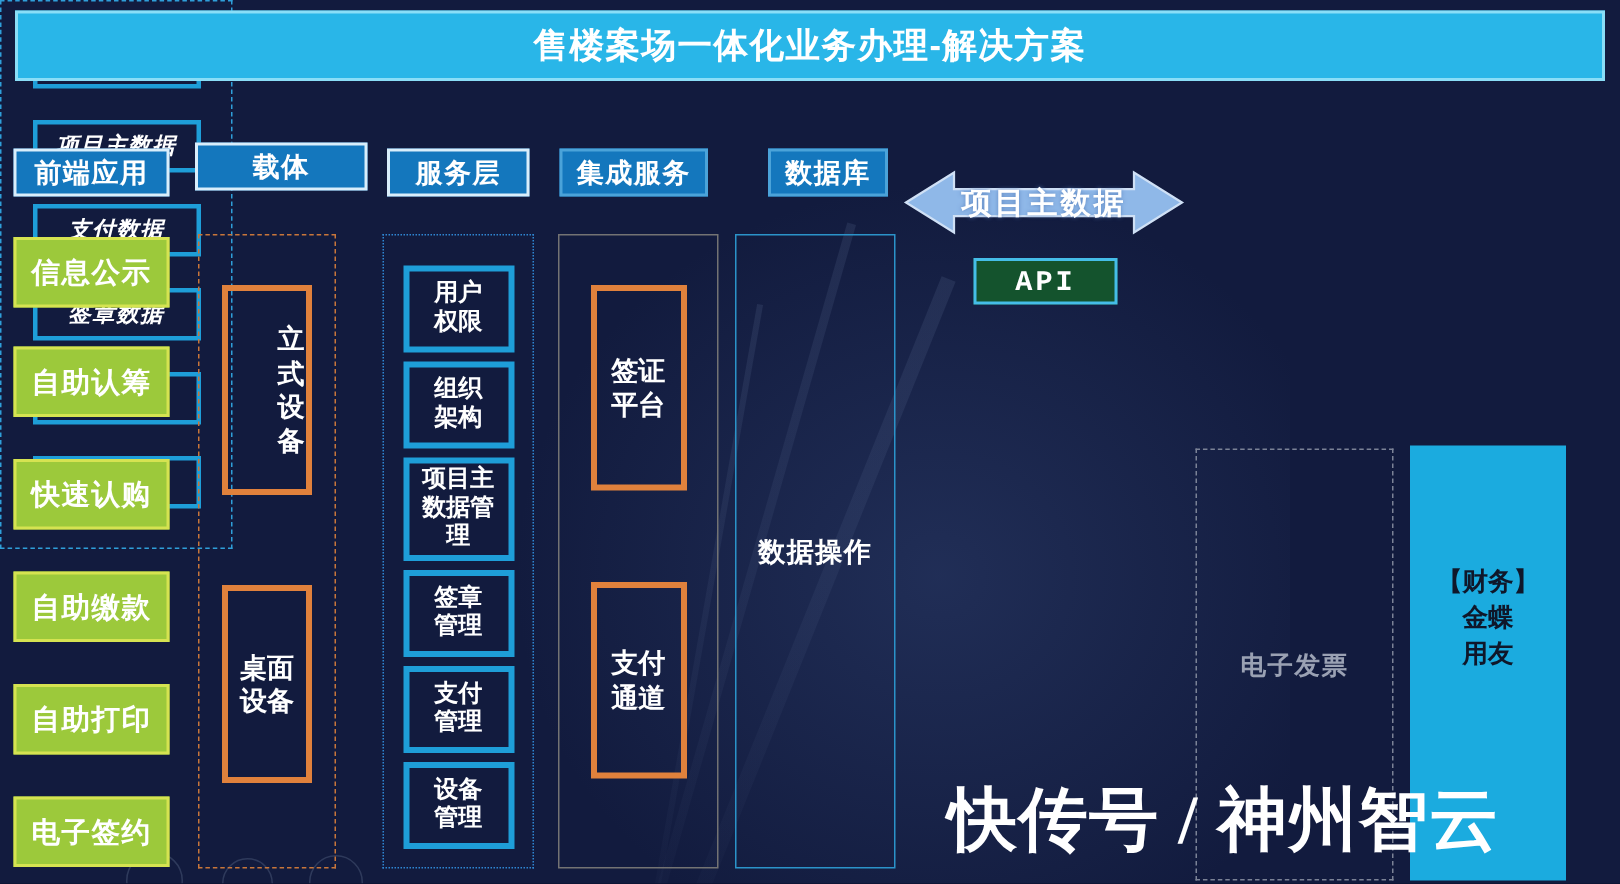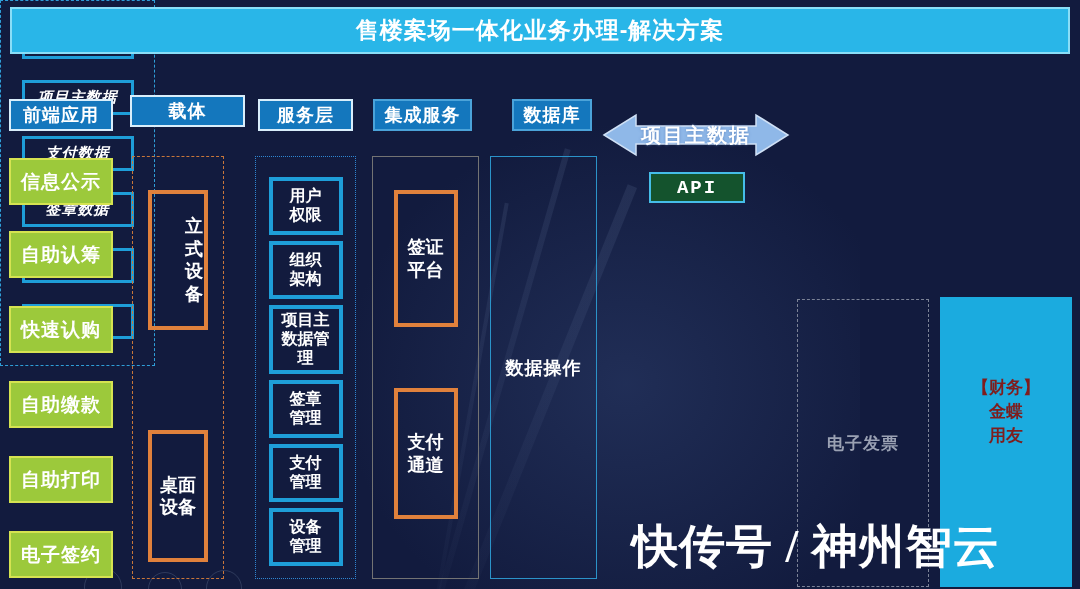--- a/index.html
+++ b/index.html
@@ -98,9 +98,9 @@
   .invoice { position:absolute; left:797px; top:299px; width:132px; height:288px;
     border:1px dashed #7b8296; display:flex; align-items:center; justify-content:center;
     color:#9aa1b3; font-size:17px; font-weight:bold; letter-spacing:1px; }
-  .finance { position:absolute; left:940px; top:297px; width:132px; height:290px;
+  .finance { position:absolute; left:940px; top:297px; width:104px; height:290px;
     background:#1babdf; display:flex; align-items:center; justify-content:center;
-    color:#7f1d1d; font-size:17px; font-weight:bold; text-align:center;
+    color:#0f172a; font-size:17px; font-weight:bold; text-align:center;
     white-space:pre-line; line-height:1.4; padding-bottom:60px; }
 
   .watermark { position:absolute; left:632px; top:516px; z-index:50;

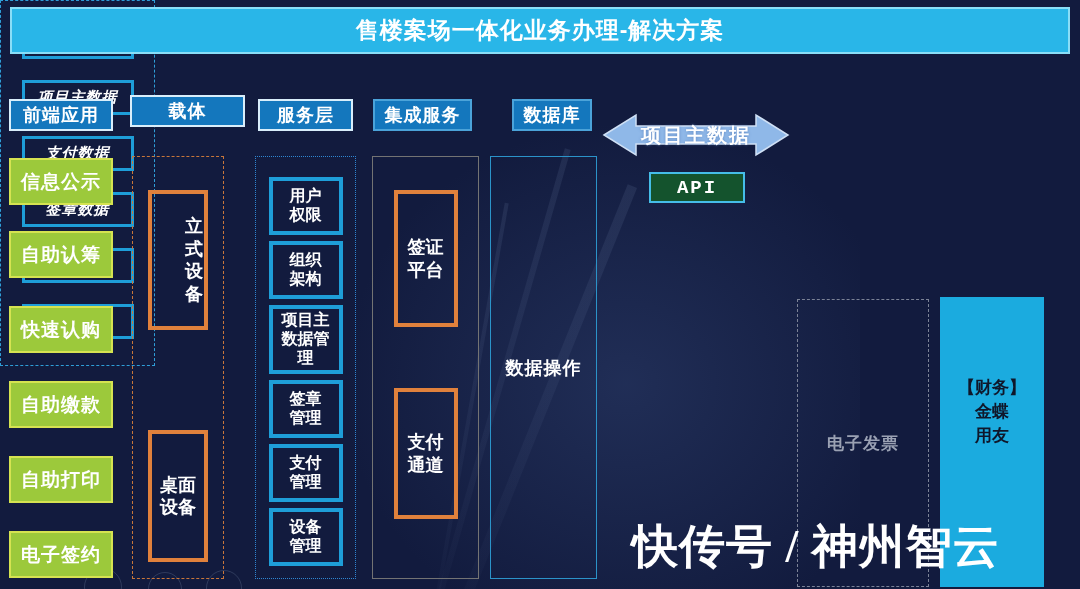--- a/index.html
+++ b/index.html
@@ -62,7 +62,7 @@
     color:#fff; font-size:18px; font-weight:bold; text-align:center;
     white-space:pre-line; line-height:1.25; }
   .carrier-1 { top:33px;  height:140px;padding-left:32px; }
-  .carrier-2 { top:233px; height:132px;margin-top:40px; }
+  .carrier-2 { top:233px; height:132px; }
   .integ-1   { top:33px;  height:137px; }
   .integ-2   { top:231px; height:131px; }
 

